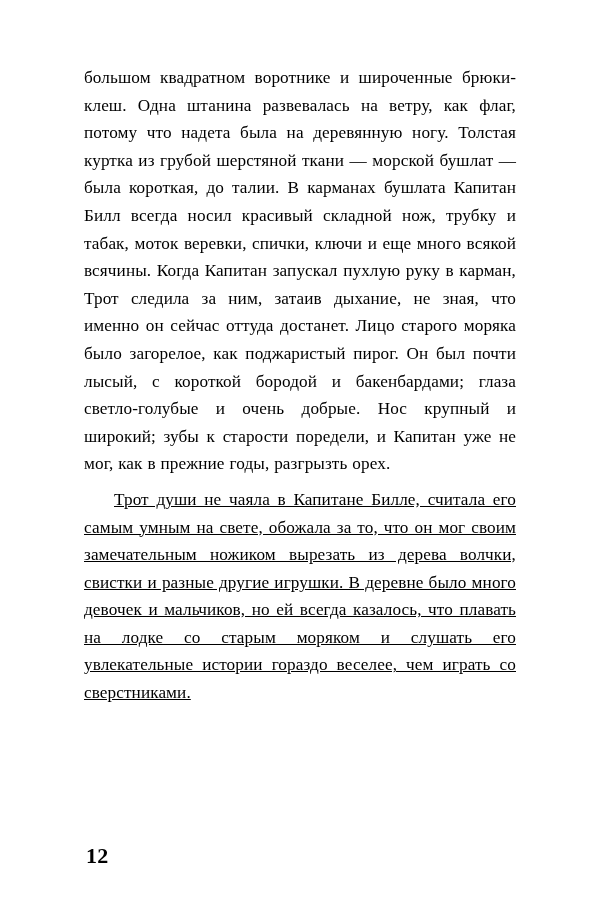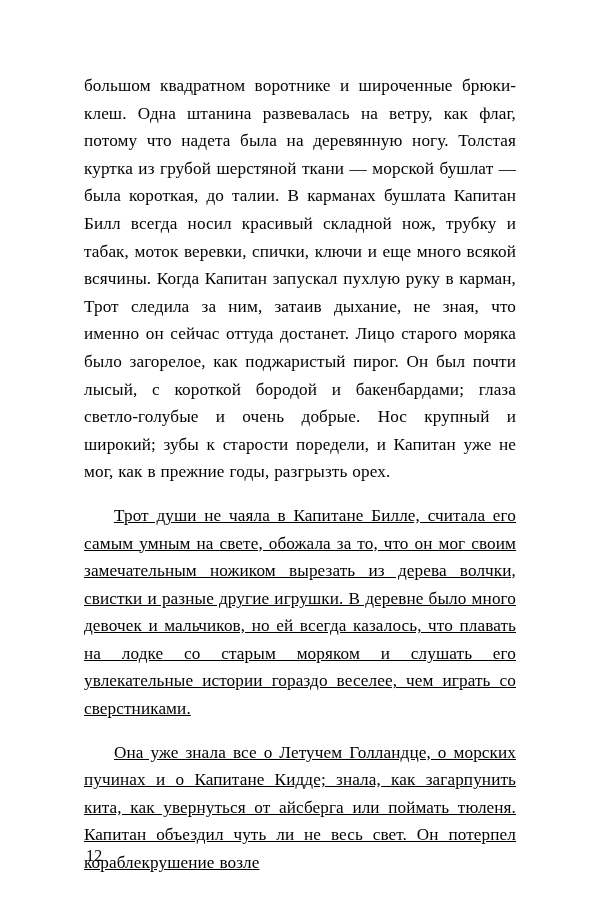--- a/index.html
+++ b/index.html
@@ -30,7 +30,7 @@
     width: 432px;
   }
   .para {
-    margin: 16px 0 0 0;
+    margin: 8px 0 0 0;
     font-size: 17.2px;
     line-height: 27.6px;
     text-align: justify;

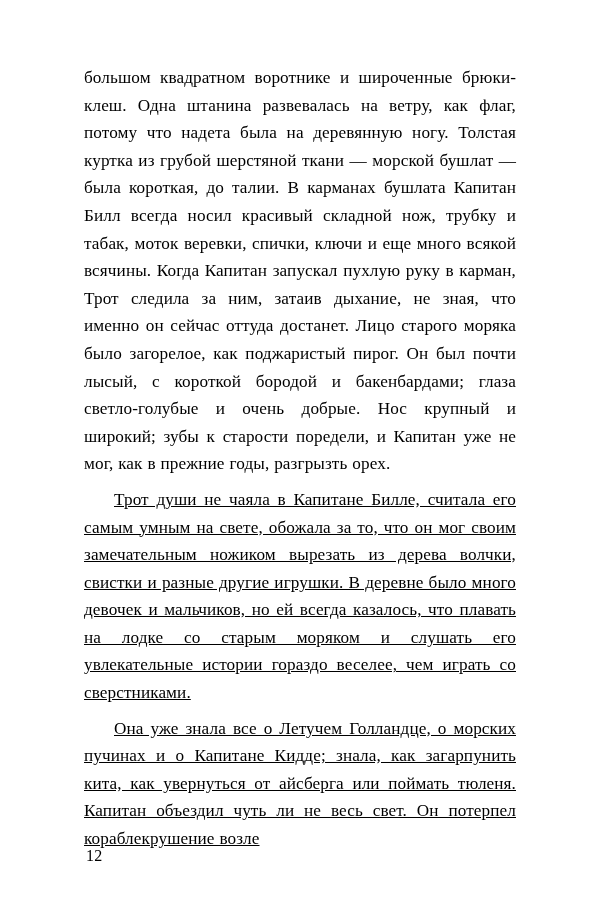--- a/index.html
+++ b/index.html
@@ -60,7 +60,6 @@
   <div class="text-column">
     <p class="para">большом квадратном воротнике и широченные брюки-клеш. Одна штанина развевалась на ветру, как флаг, потому что надета была на деревянную ногу. Толстая куртка из грубой шерстяной ткани — морской бушлат — была короткая, до талии. В карманах бушлата Капитан Билл всегда носил красивый складной нож, трубку и табак, моток веревки, спички, ключи и еще много всякой всячины. Когда Капитан запускал пухлую руку в карман, Трот следила за ним, затаив дыхание, не зная, что именно он сейчас оттуда достанет. Лицо старого моряка было загорелое, как поджаристый пирог. Он был почти лысый, с короткой бородой и бакенбардами; глаза светло-голубые и очень добрые. Нос крупный и широкий; зубы к старости поредели, и Капитан уже не мог, как в прежние годы, разгрызть орех.</p>
     <p class="para indent">Трот души не чаяла в Капитане Билле, считала его самым умным на свете, обожала за то, что он мог своим замечательным ножиком вырезать из дерева волчки, свистки и разные другие игрушки. В деревне было много девочек и мальчиков, но ей всегда казалось, что плавать на лодке со старым моряком и слушать его увлекательные истории гораздо веселее, чем играть со сверстниками.</p>
-    <p class="para indent">Она уже знала все о Летучем Голландце, о морских пучинах и о Капитане Кидде; знала, как загарпунить кита, как увернуться от айсберга или поймать тюленя. Капитан объездил чуть ли не весь свет. Он потерпел кораблекрушение возле</p>
   </div>
 
   <div class="page-number">12</div>

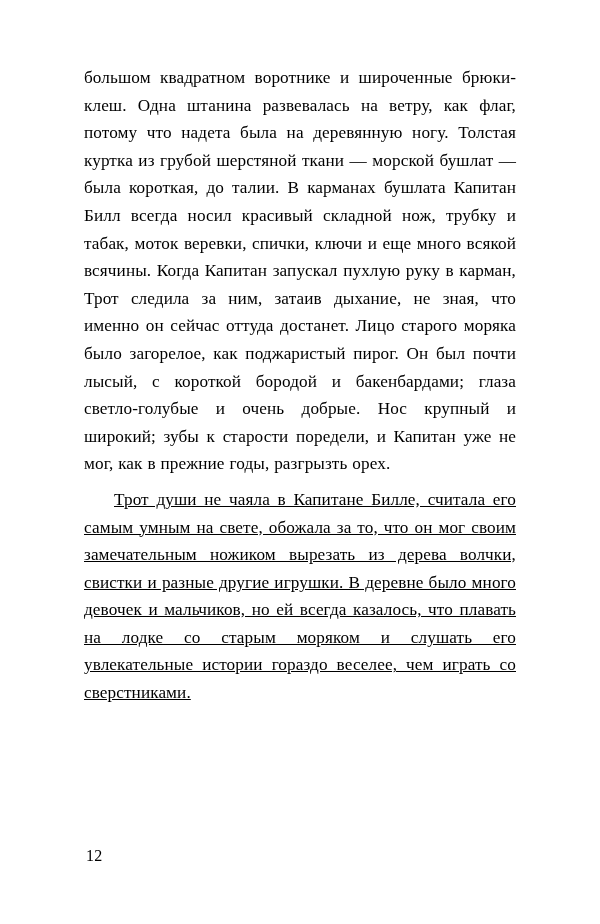--- a/index.html
+++ b/index.html
@@ -47,9 +47,10 @@
     position: absolute;
     left: 86px;
     top: 846px;
-    font-size: 16px;
+    font-size: 22px;
     line-height: 20px;
     letter-spacing: 0.3px;
+    font-weight: bold;
   }
 </style>
 </head>

